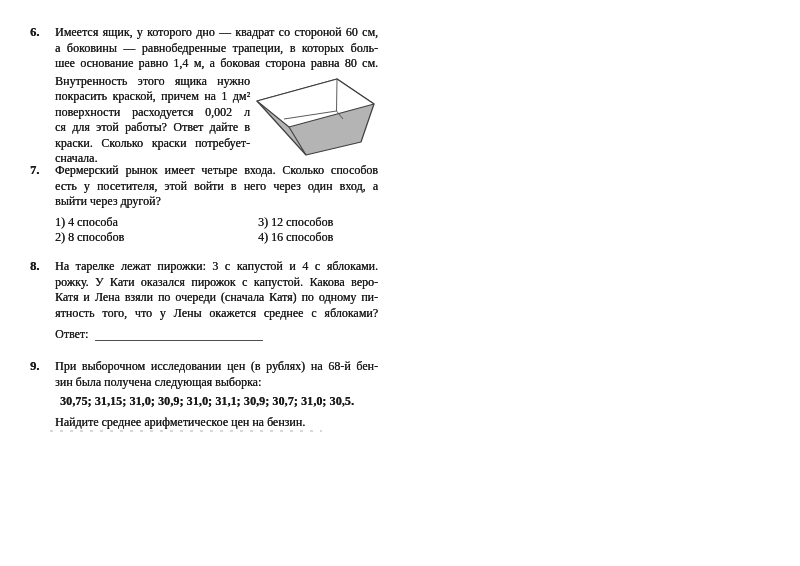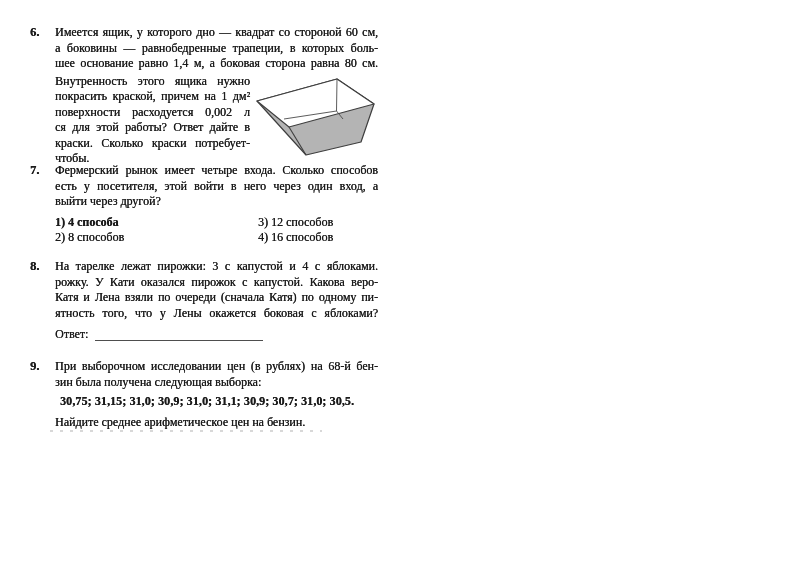--- a/index.html
+++ b/index.html
@@ -66,7 +66,7 @@
           <div class="jl">поверхности расходуется 0,002 л</div>
           <div class="jl">ся для этой работы? Ответ дайте в</div>
           <div class="jl">краски. Сколько краски потребует-</div>
-          <div class="ll">чтобы.</div>
+          <div class="ll">сначала.</div>
         </div>
         <div class="figcol">
           <svg width="130" height="90" viewBox="0 0 130 90">

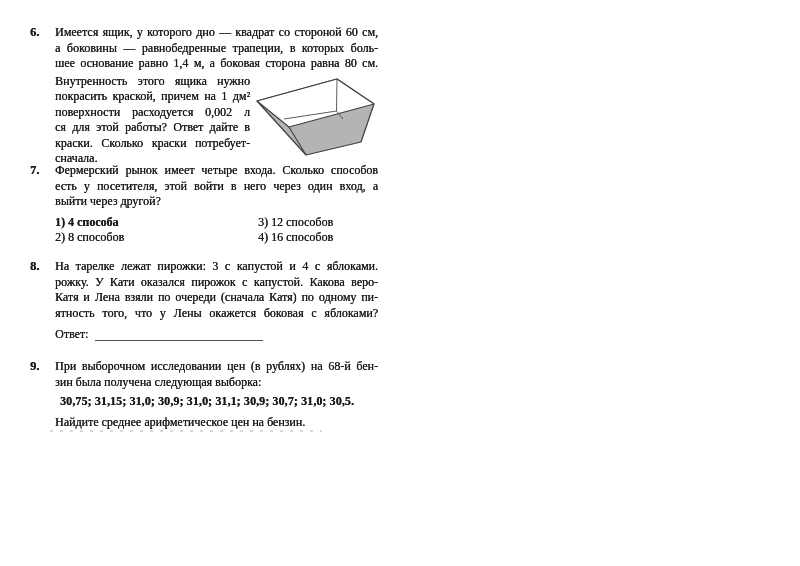--- a/index.html
+++ b/index.html
@@ -31,7 +31,7 @@
     grid-template-columns:203px 1fr;grid-auto-rows:15.5px;
   }
   .opt{white-space:nowrap;}
-  .o1{grid-column:1;grid-row:1;font-weight:bold;}
+  .o1{grid-column:1;grid-row:1;}
   .o2{grid-column:1;grid-row:2;}
   .o3{grid-column:2;grid-row:1;}
   .o4{grid-column:2;grid-row:2;}

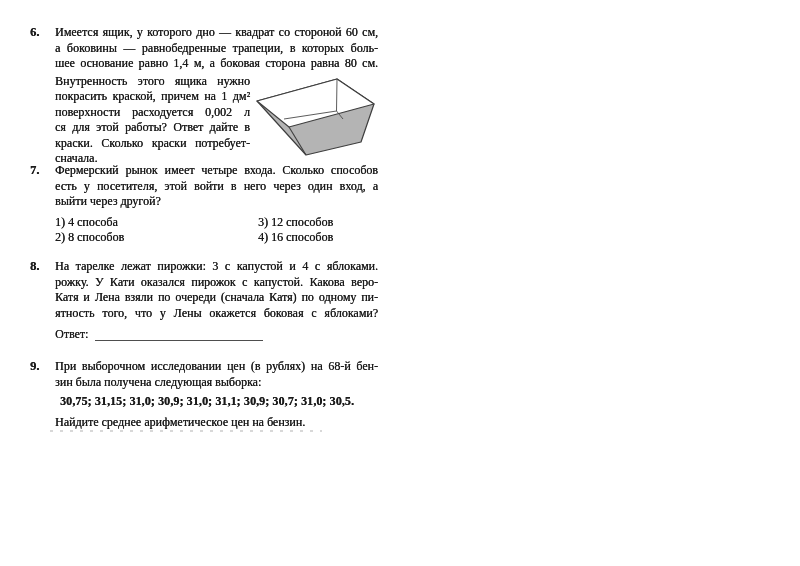--- a/index.html
+++ b/index.html
@@ -109,7 +109,7 @@
       <div class="jl">На тарелке лежат пирожки: 3 с капустой и 4 с яблоками.</div>
       <div class="jl">рожку. У Кати оказался пирожок с капустой. Какова веро-</div>
       <div class="jl">Катя и Лена взяли по очереди (сначала Катя) по одному пи-</div>
-      <div class="jl">ятность того, что у Лены окажется боковая с яблоками?</div>
+      <div class="jl">ятность того, что у Лены окажется среднее с яблоками?</div>
       <div class="answerrow">
         <span>Ответ:</span>
         <span class="answerline"></span>

